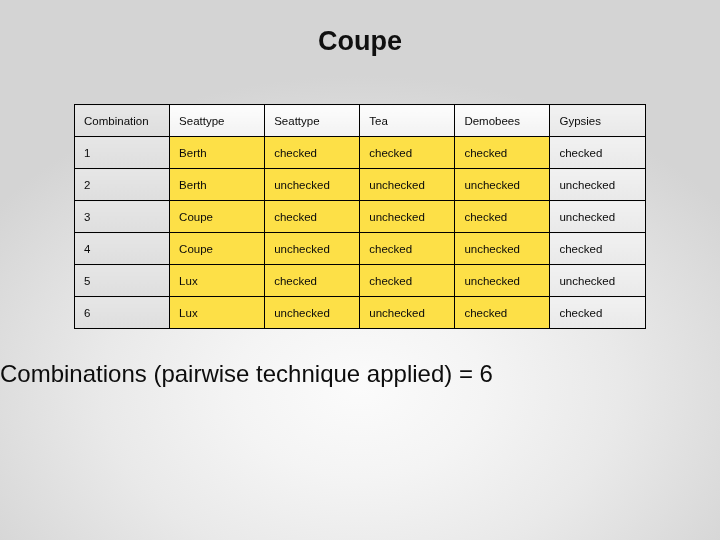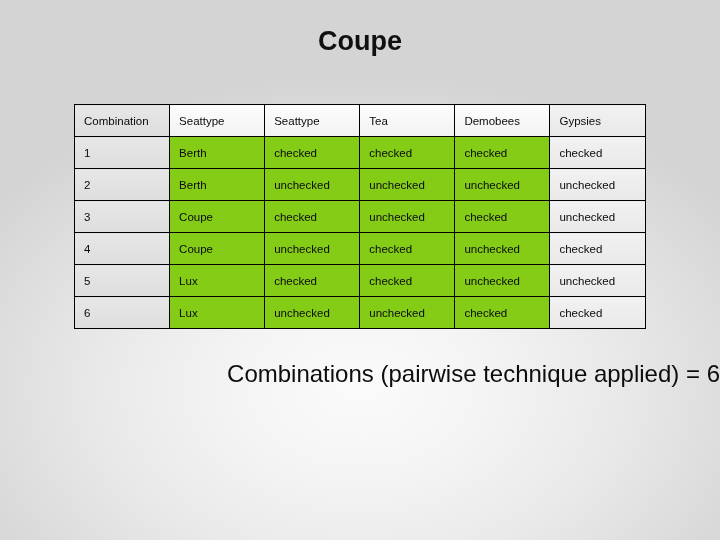--- a/index.html
+++ b/index.html
@@ -62,7 +62,7 @@
     color: #0a0a0a;
     white-space: nowrap;
     overflow: hidden;
-    background: #84cc16;
+    background: #fde047;
   }
   
   table.combo-table th.c0,

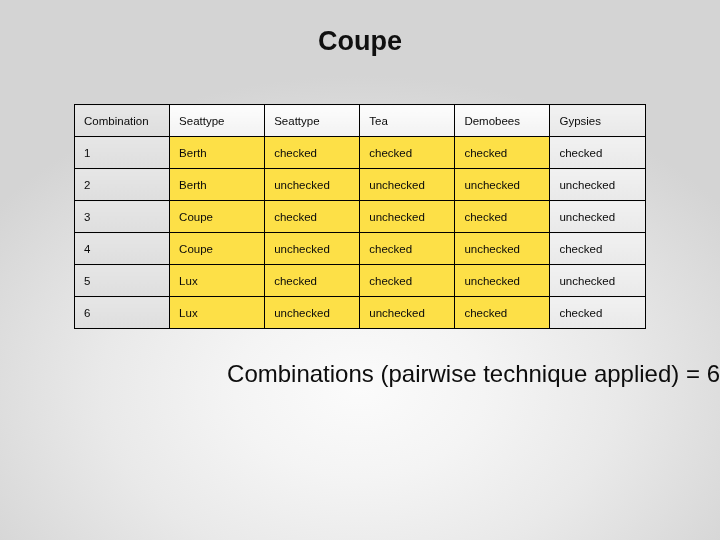--- a/index.html
+++ b/index.html
@@ -88,7 +88,7 @@
     left: 0;
     top: 360px;
     width: 720px;
-    text-align: right;
+    text-align: left;
     font-size: 24px;
     font-weight: normal;
     color: #0d0d0d;

